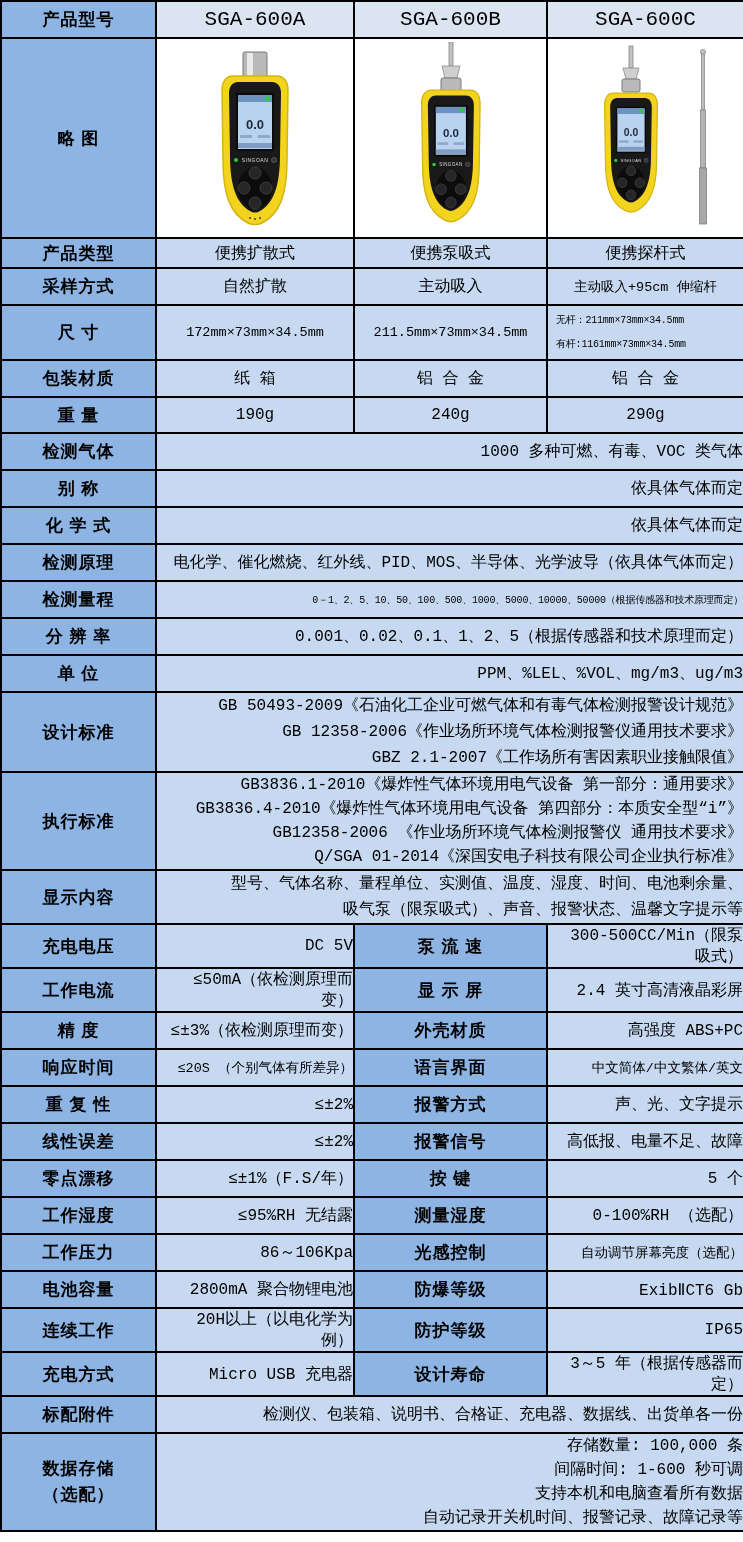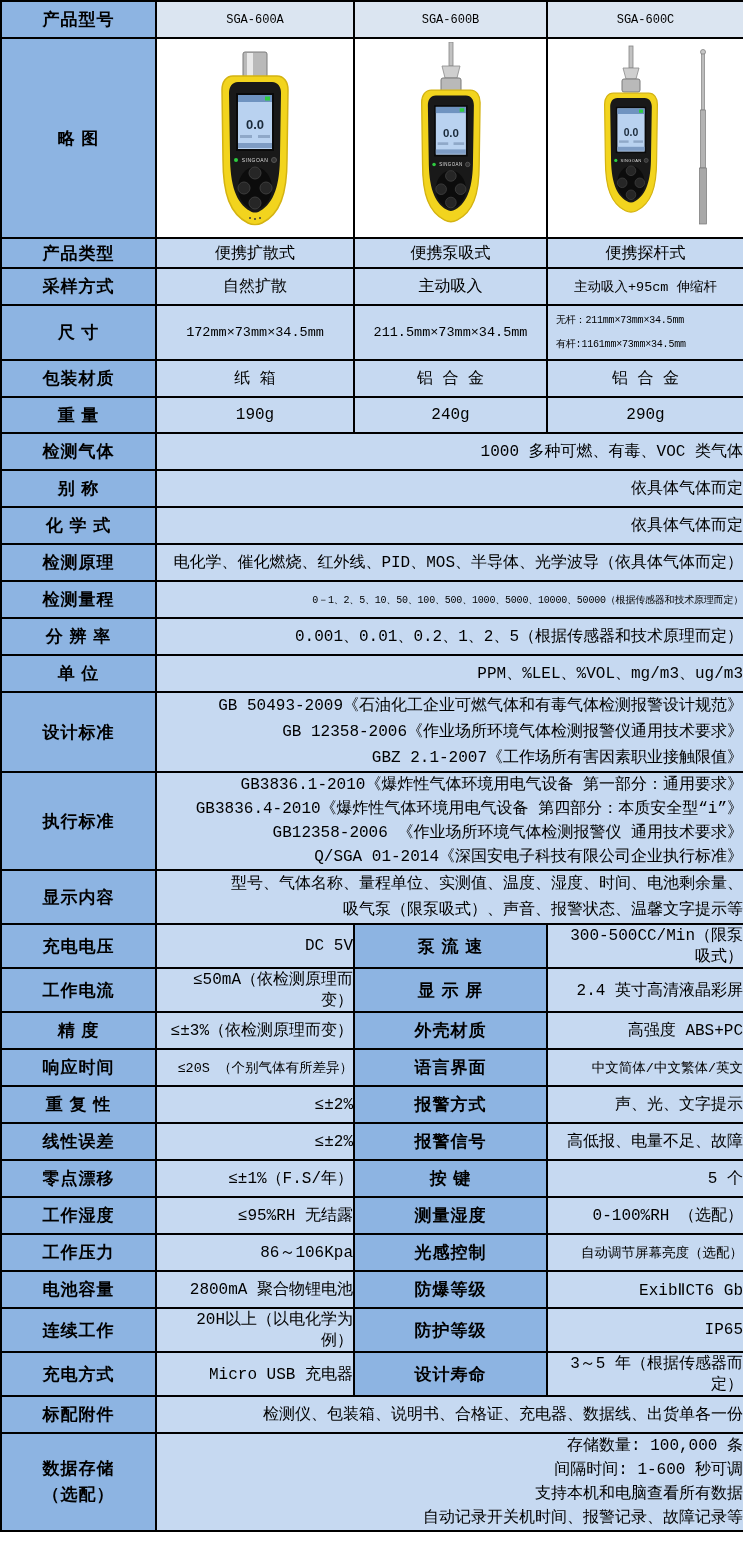--- a/index.html
+++ b/index.html
@@ -7,7 +7,7 @@
   table{border-collapse:collapse;width:743px;table-layout:fixed;}
   td{border:2px solid #000;padding:0;overflow:hidden;vertical-align:middle;}
   .lbl{background:#8db4e2;font-weight:bold;font-size:17px;text-align:center;letter-spacing:1px;margin-top:36px;}
-  .hval{background:#dbe5f1;text-align:center;font-family:"Liberation Mono","DejaVu Sans Mono",monospace;font-size:12px;}
+  .hval{background:#dbe5f1;text-align:center;font-family:"Liberation Mono","DejaVu Sans Mono",monospace;font-size:21px;}
   .val{background:#c6d9f1;font-family:"Liberation Mono","DejaVu Sans Mono",monospace;font-size:16px;}
   .center{text-align:center;}
   .left{text-align:right;padding-left:12px;}

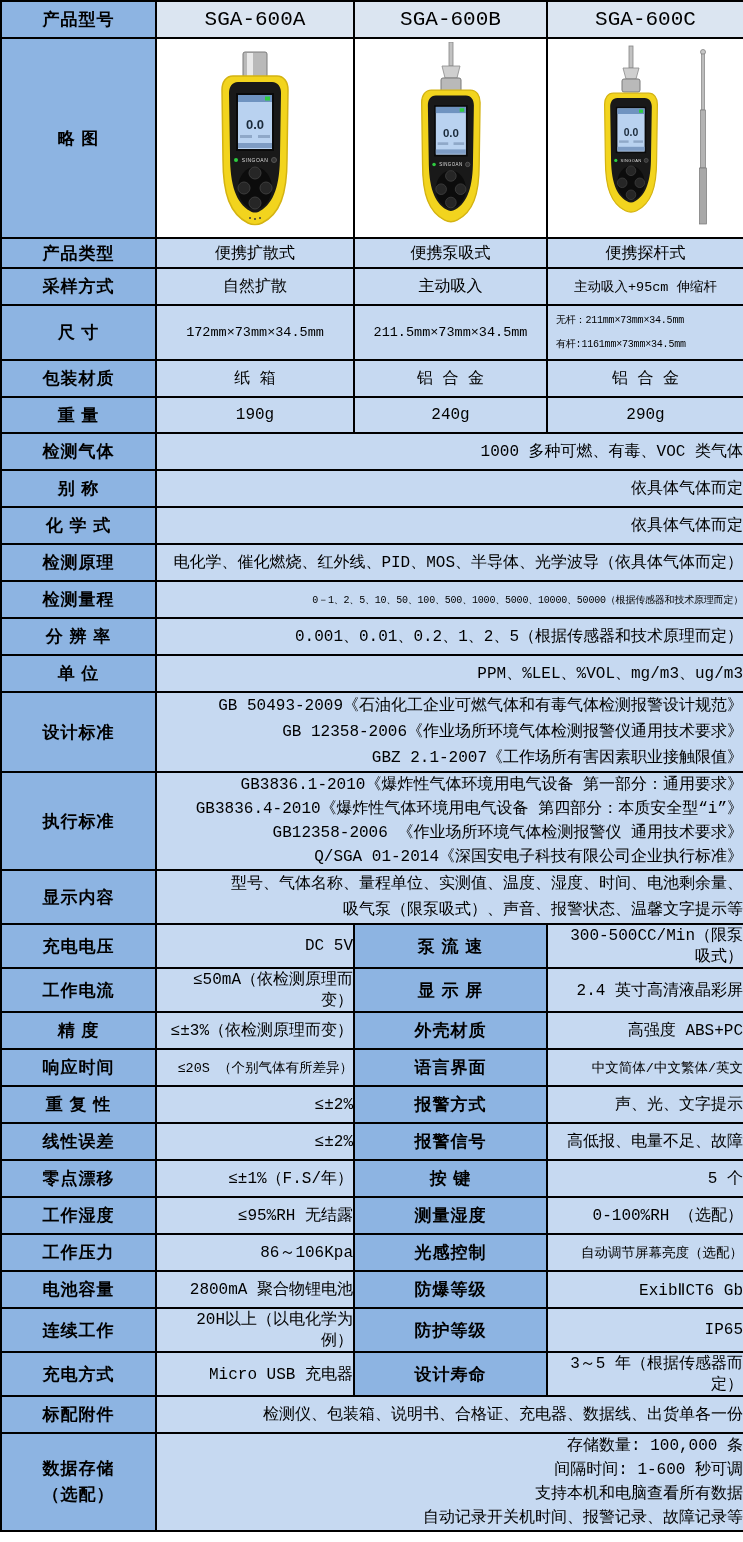--- a/index.html
+++ b/index.html
@@ -185,7 +185,7 @@
   </tr>
   <tr style="height:37px">
     <td class="lbl">分 辨 率</td>
-    <td class="val left" colspan="3">0.001、0.01、0.2、1、2、5（根据传感器和技术原理而定）</td>
+    <td class="val left" colspan="3">0.001、0.02、0.1、1、2、5（根据传感器和技术原理而定）</td>
   </tr>
   <tr style="height:37px">
     <td class="lbl">单    位</td>

